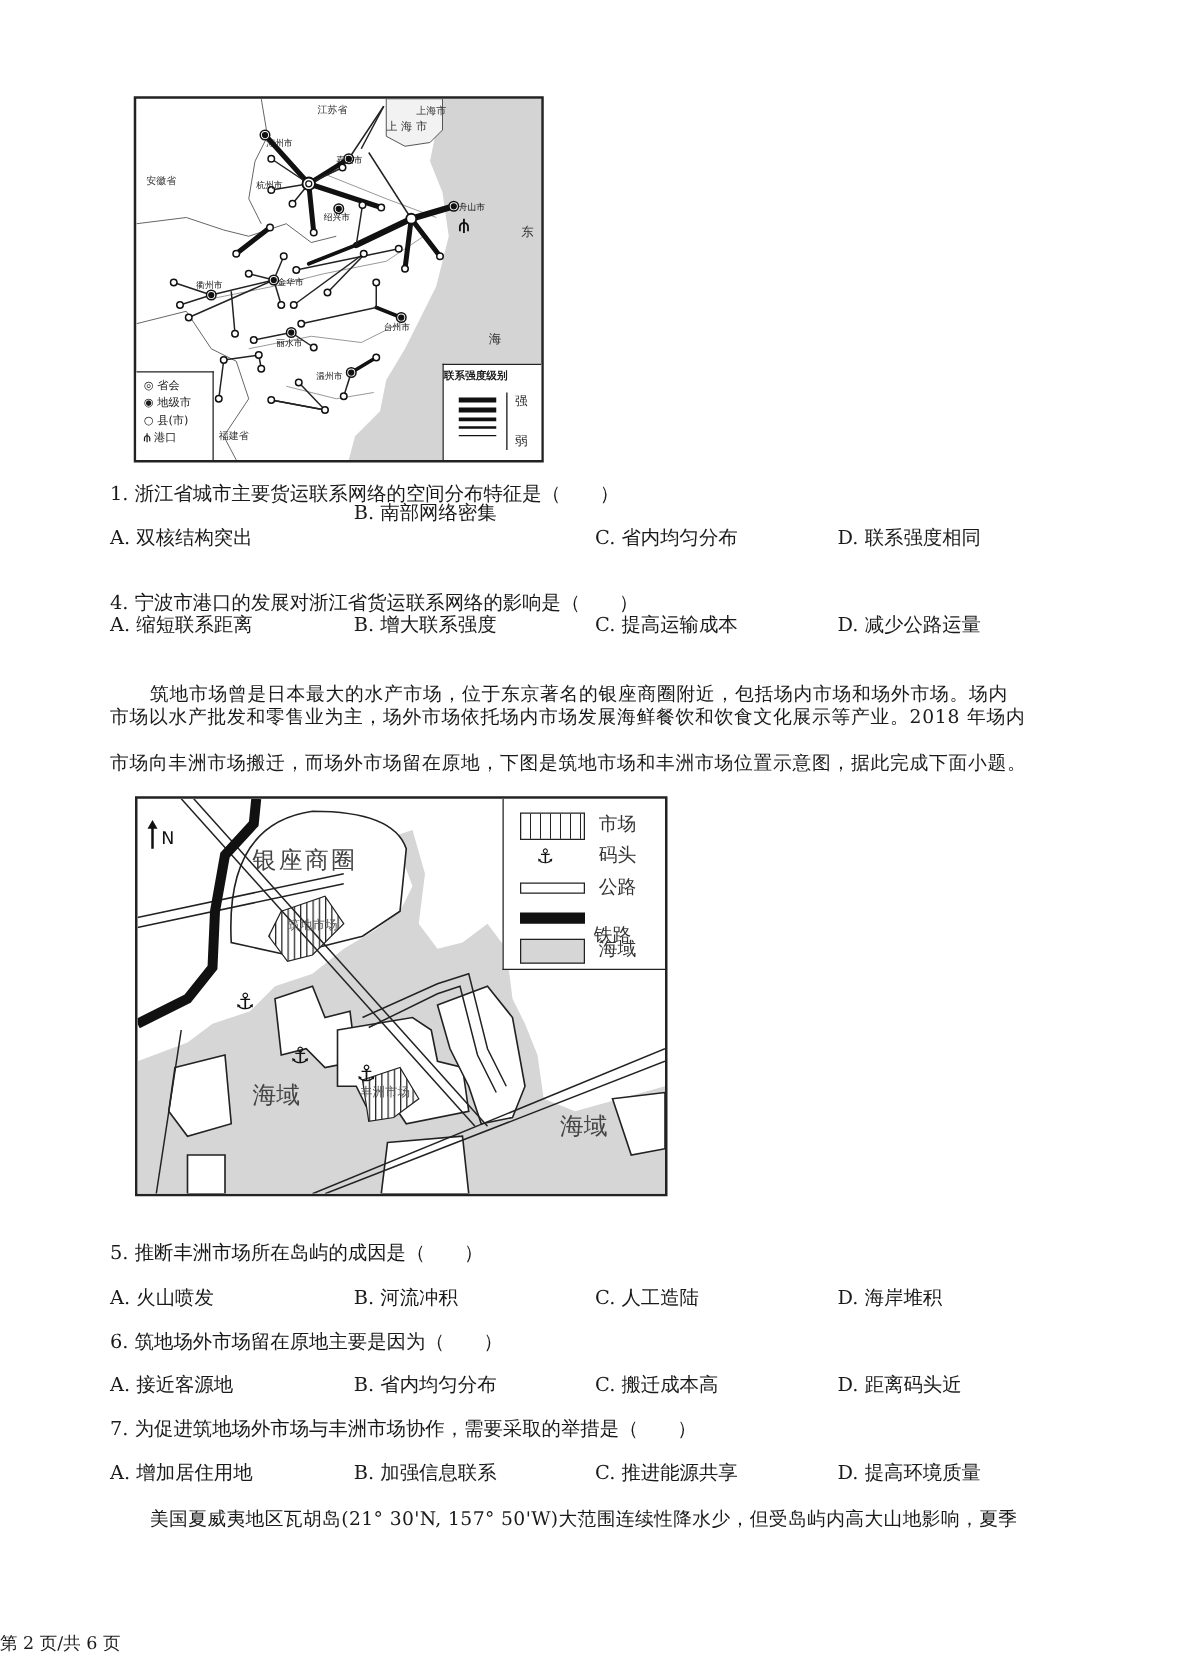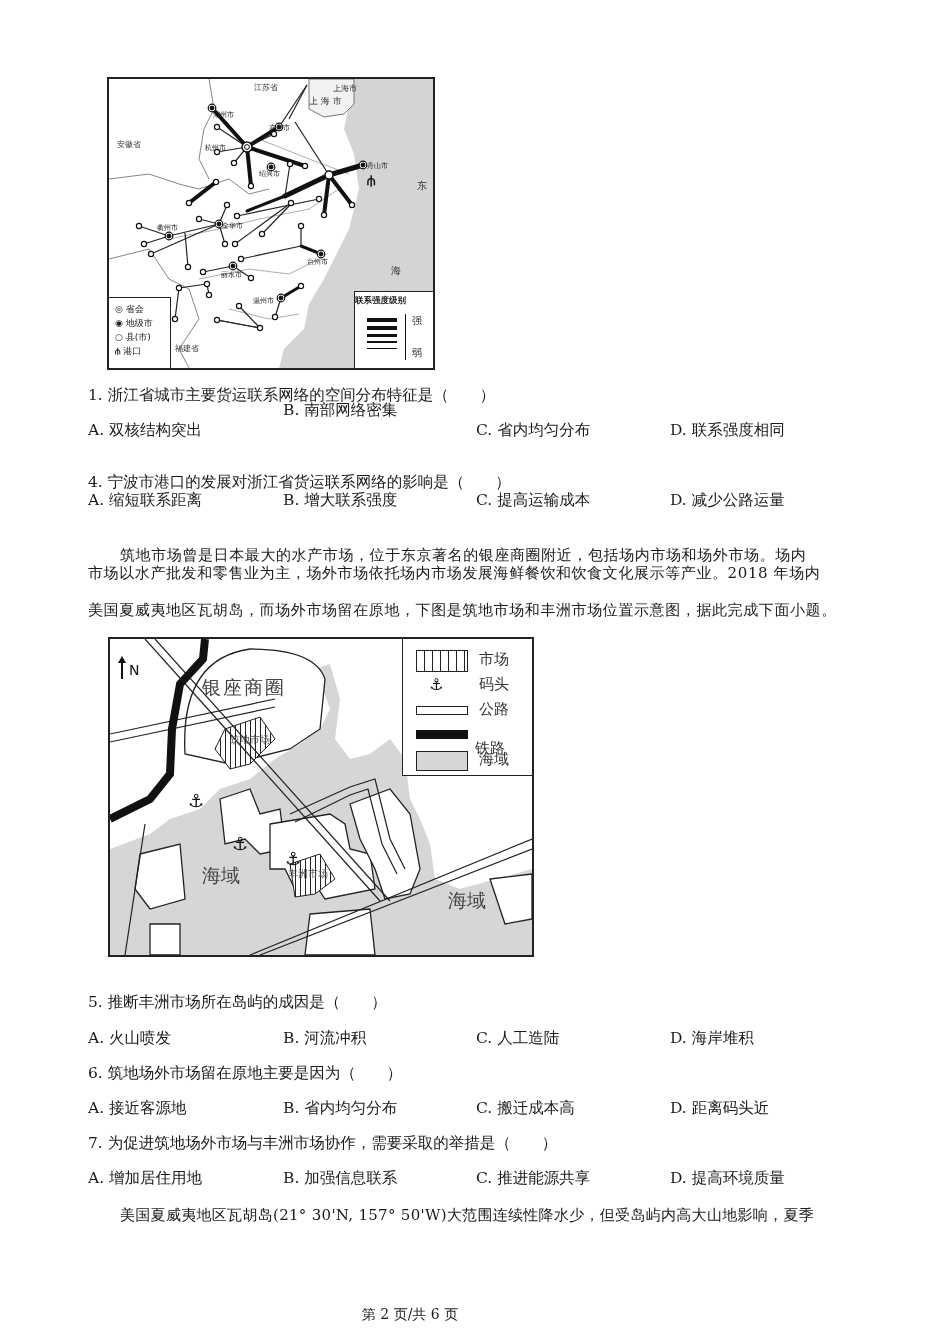--- a/index.html
+++ b/index.html
@@ -201,7 +201,7 @@
 
 <div class="para" style="top:525px; padding-left:32px;margin-top:20px;">筑地市场曾是日本最大的水产市场，位于东京著名的银座商圈附近，包括场内市场和场外市场。场内</div>
 <div class="para" style="top:563px;">市场以水产批发和零售业为主，场外市场依托场内市场发展海鲜餐饮和饮食文化展示等产业。2018 年场内</div>
-<div class="para" style="top:600px;">美国夏威夷地区瓦胡岛，而场外市场留在原地，下图是筑地市场和丰洲市场位置示意图，据此完成下面小题。</div>
+<div class="para" style="top:600px;">市场向丰洲市场搬迁，而场外市场留在原地，下图是筑地市场和丰洲市场位置示意图，据此完成下面小题。</div>
 
 <div class="map-box" style="left:108px; top:637px; width:422px; height:316px;">
   <svg width="422" height="316" viewBox="0 0 422 316">

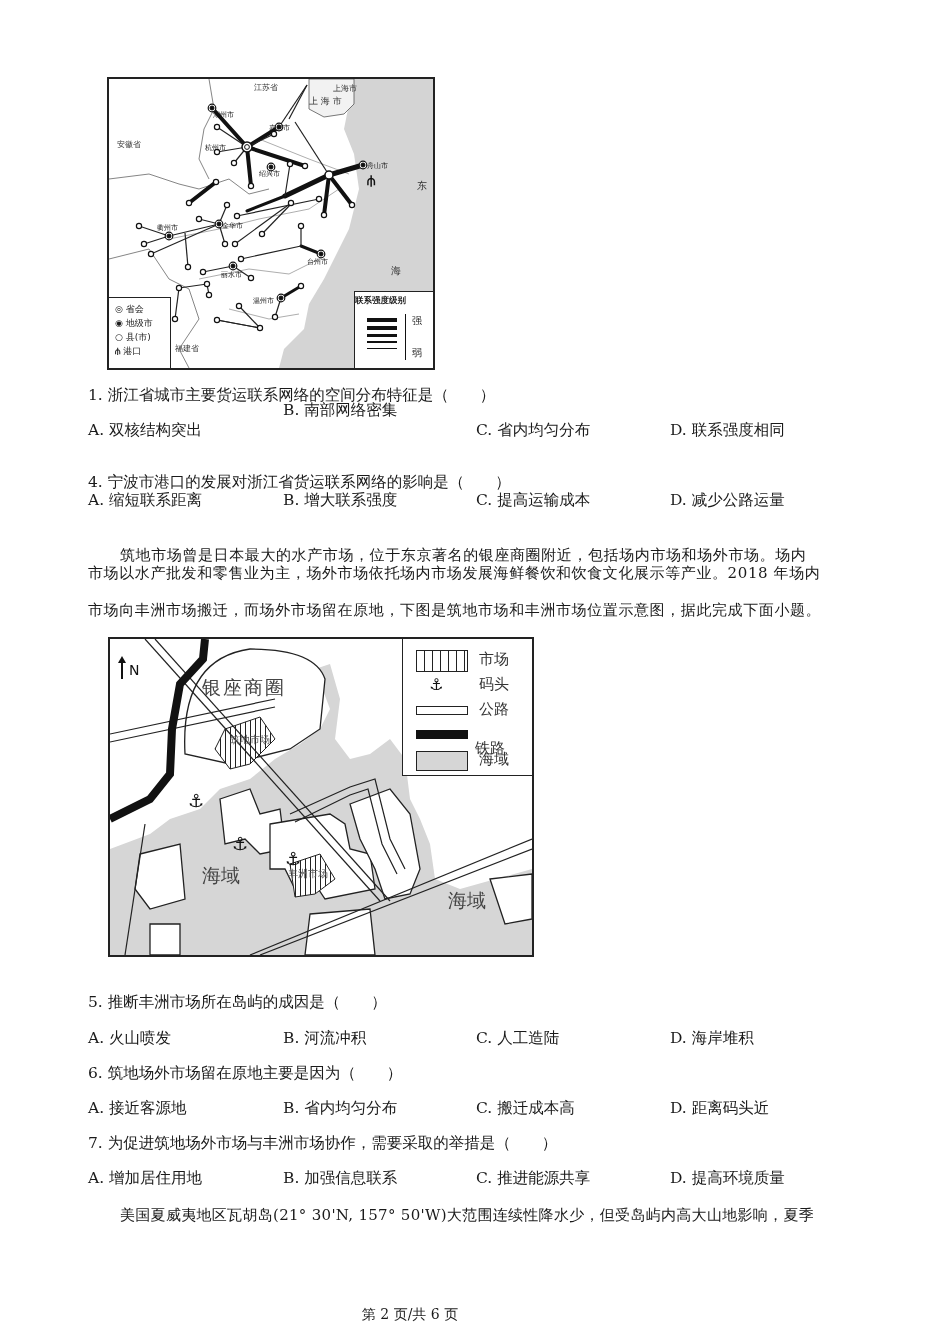--- a/index.html
+++ b/index.html
@@ -10,7 +10,7 @@
   .opt { position: absolute; font-size: 15.5px; white-space: nowrap; line-height: 20px; }
   .para { position: absolute; left: 88px; width: 790px; font-size: 15px; line-height: 20px; white-space: nowrap; letter-spacing: 0.6px; }
   .map-box { position: absolute; border: 2px solid #222; background: #fff; overflow: hidden; }
-  .footer { position: absolute; left: 0; width: 820px; top: 1306px; text-align: center; font-size: 14px; }
+  .footer { position: absolute; left: 0; width: 820px; top: 1306px; font-size: 14px; }
   svg text { font-family: "DejaVu Sans", "Liberation Sans", sans-serif; }
 </style>
 </head>

